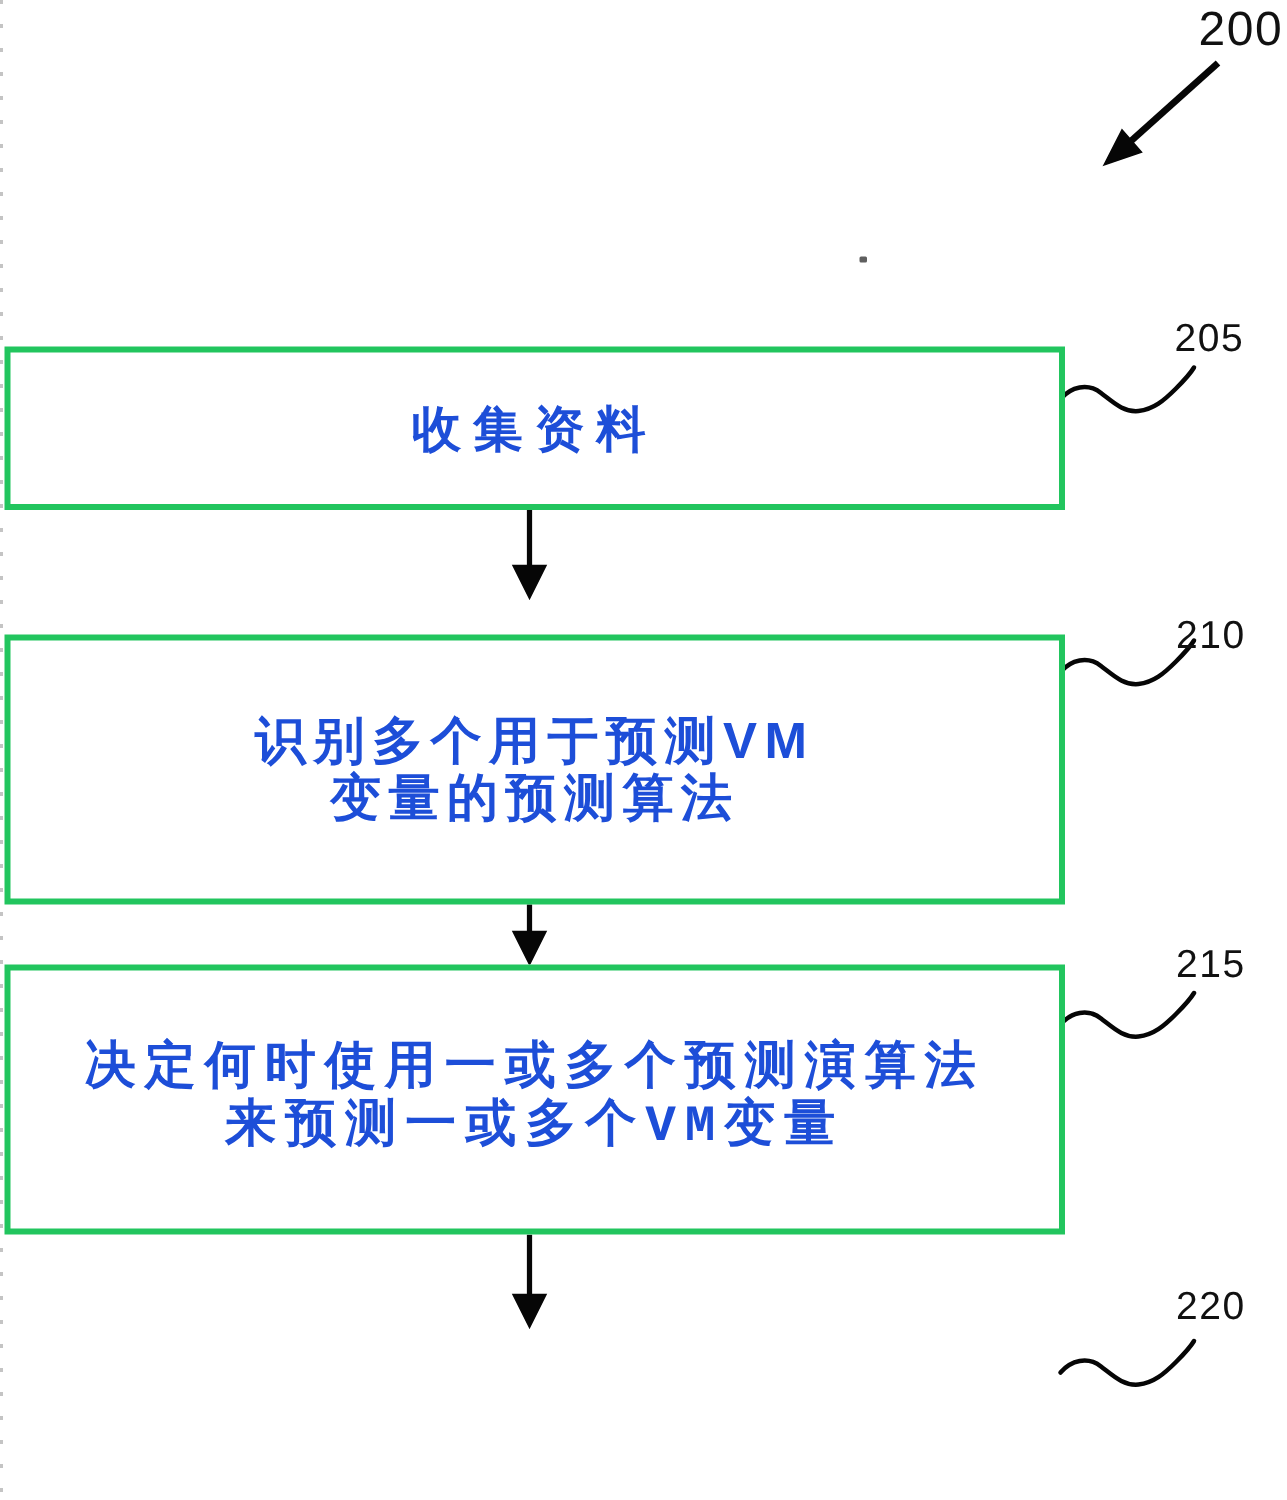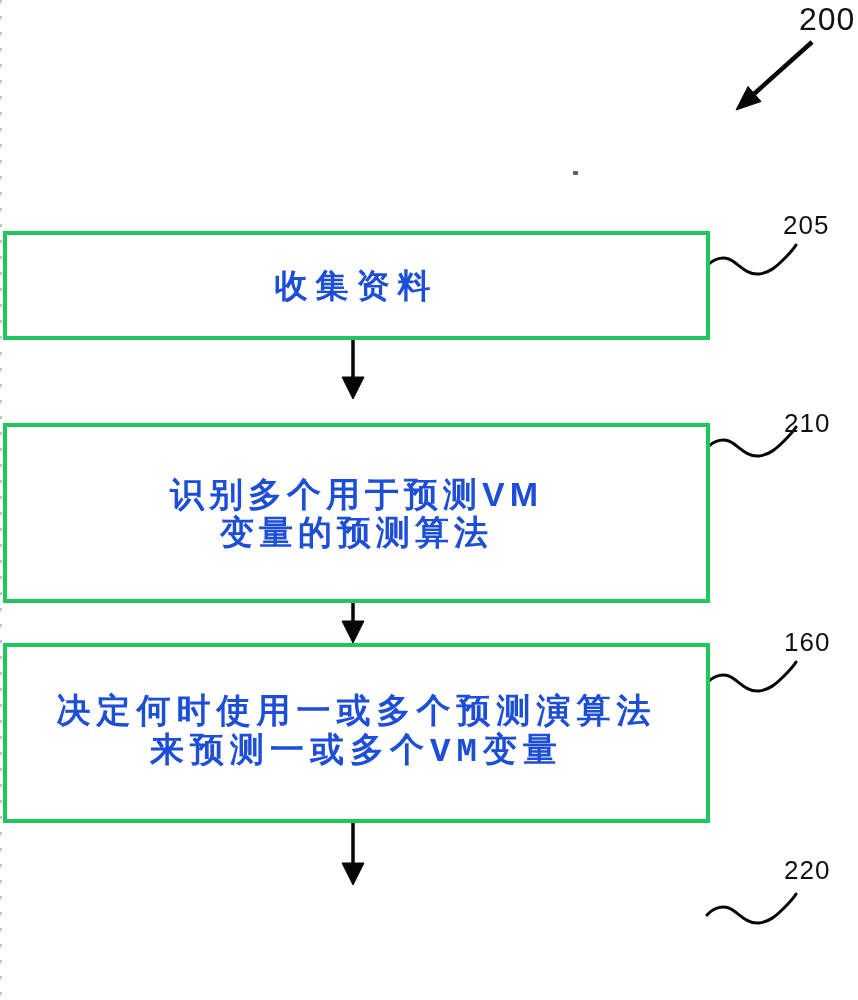--- a/index.html
+++ b/index.html
@@ -109,7 +109,7 @@
 
   <div class="ref-num ref-205">205</div>
   <div class="ref-num ref-210">210</div>
-  <div class="ref-num ref-215">160</div>
+  <div class="ref-num ref-215">215</div>
   <div class="ref-num ref-220">220</div>
 
   <div class="step-box box-1">

